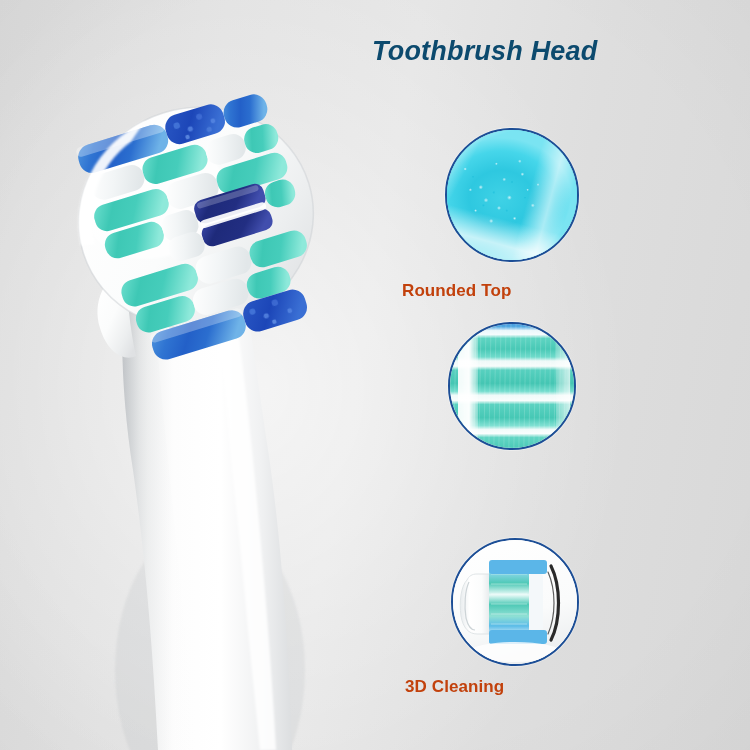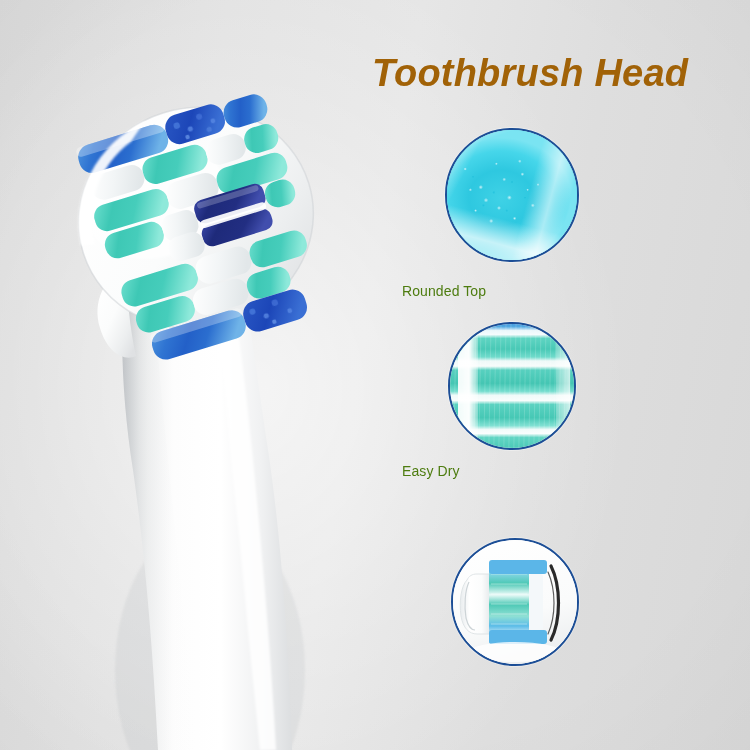--- a/index.html
+++ b/index.html
@@ -38,13 +38,13 @@
   .title {
     position: absolute;
     left: 372px;
-    top: 52px;
+    top: 36px;
     width: 368px;
-    font-size: 38px;
+    font-size: 27px;
     font-weight: bold;
     font-style: italic;
     letter-spacing: 0.2px;
-    color: #a16207;
+    color: #0c4a6e;
     white-space: nowrap;
   }
 

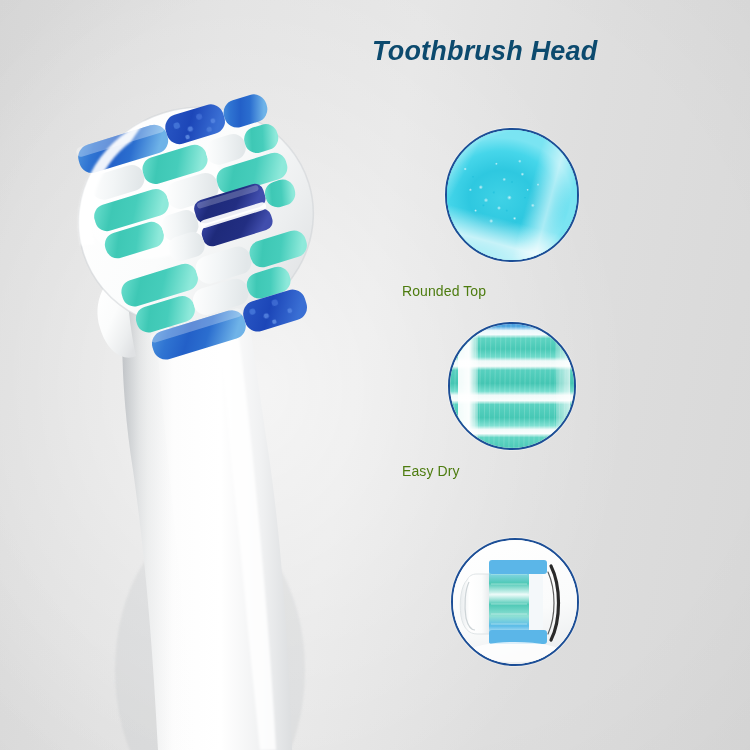--- a/index.html
+++ b/index.html
@@ -73,9 +73,9 @@
     box-shadow: 0 0 0 1px rgba(255,255,255,0.35);
   }
   .feature-label {
-    color: #4d7c0f;
-    font-weight: normal;
-    font-size: 14px;
+    color: #c2410c;
+    font-weight: bold;
+    font-size: 17px;
     line-height: 30px;
     letter-spacing: 0.1px;
   }

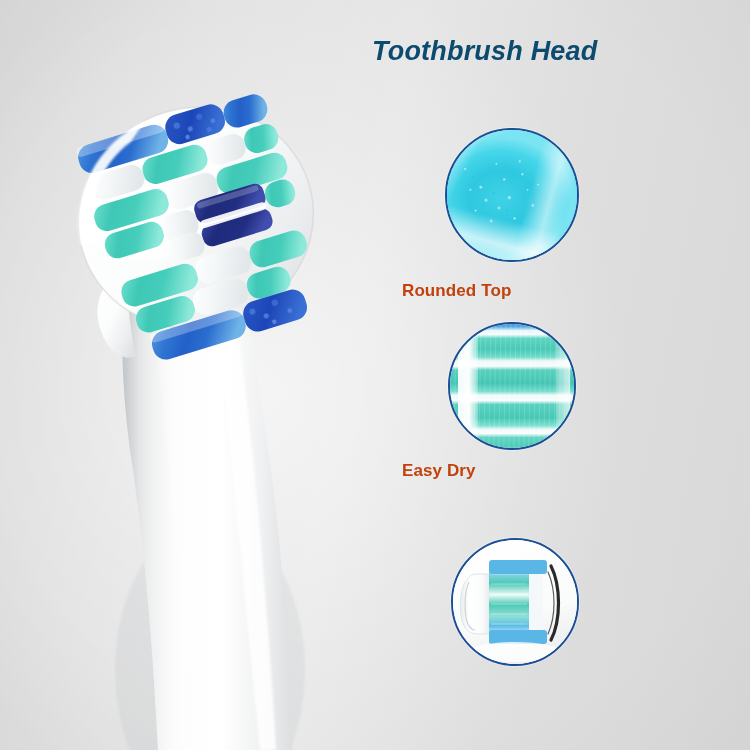--- a/index.html
+++ b/index.html
@@ -367,7 +367,6 @@
     </div>
   </div>
   <div class="lbl-2">
-    <div class="feature-label">Easy Dry</div>
   </div>
 
   <div class="feature" style="left:405px; top:538px;">

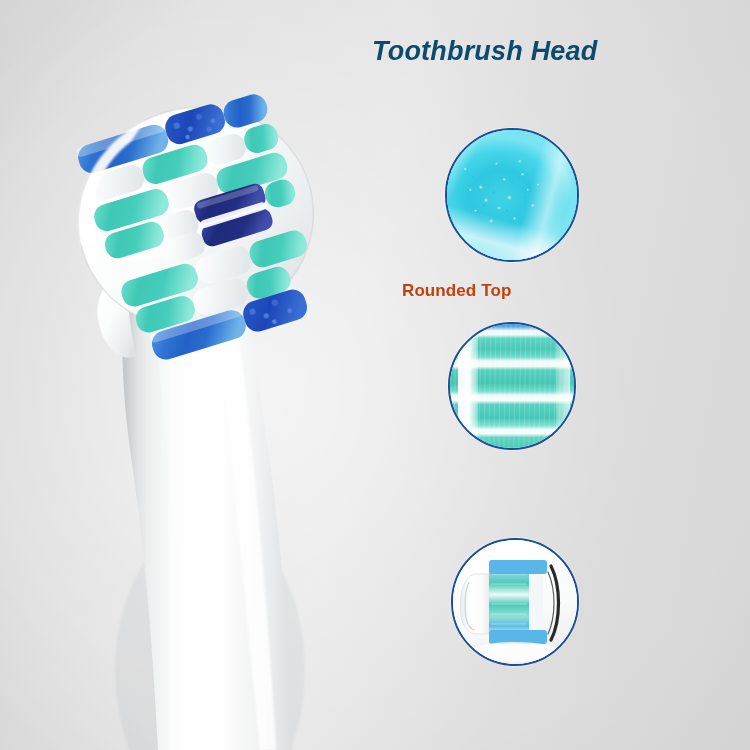--- a/index.html
+++ b/index.html
@@ -427,6 +427,7 @@
       </div>
     </div>
   </div>
+  <div class="lbl-3 feature-label">3D Cleaning</div>
 
 </div>
 

